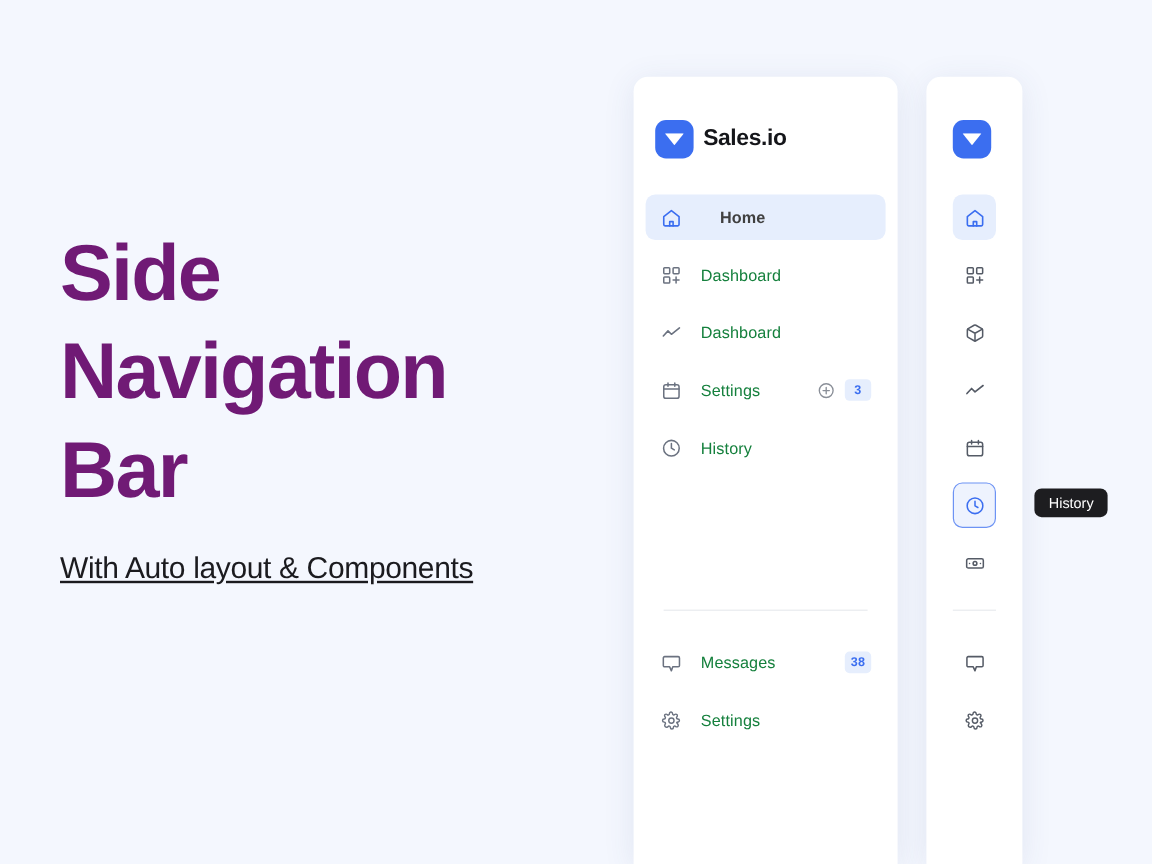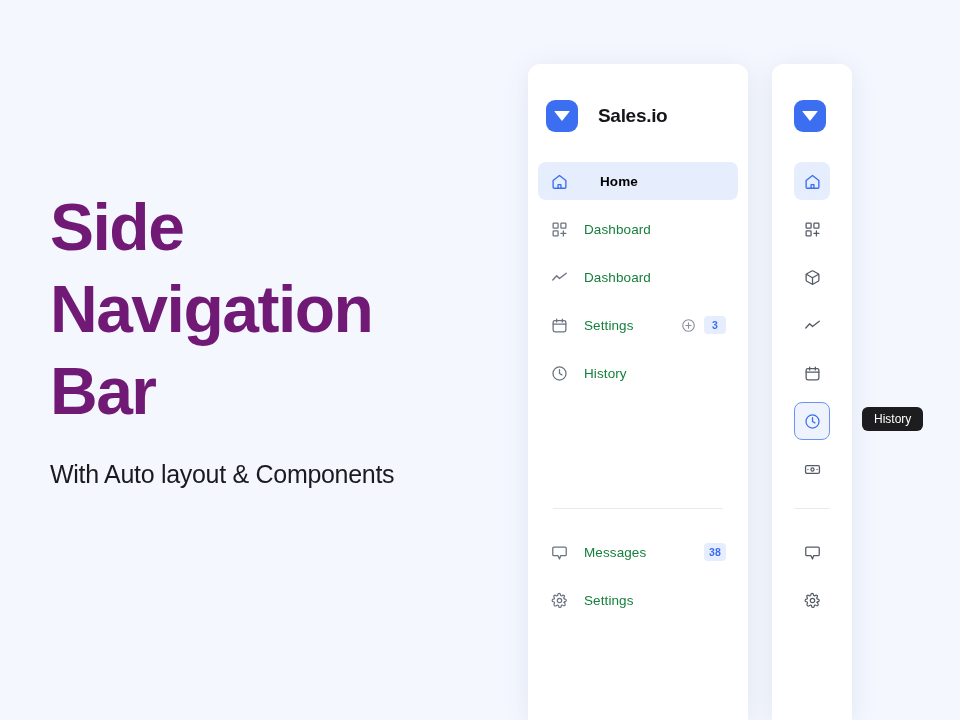--- a/index.html
+++ b/index.html
@@ -41,7 +41,7 @@
   .panel-rail     { left: 772px; top: 64px; width: 80px;  height: 656px; }
 
   
-  .brand { position: absolute; left: 18px; top: 36px; display: flex; align-items: center; gap: 20px; }
+  .brand { position: absolute; left: 18px; top: 36px; display: flex; align-items: center; gap: 8px; }
   .logo-mark {
     width: 32px; height: 32px;
     background: #3b6ef0;

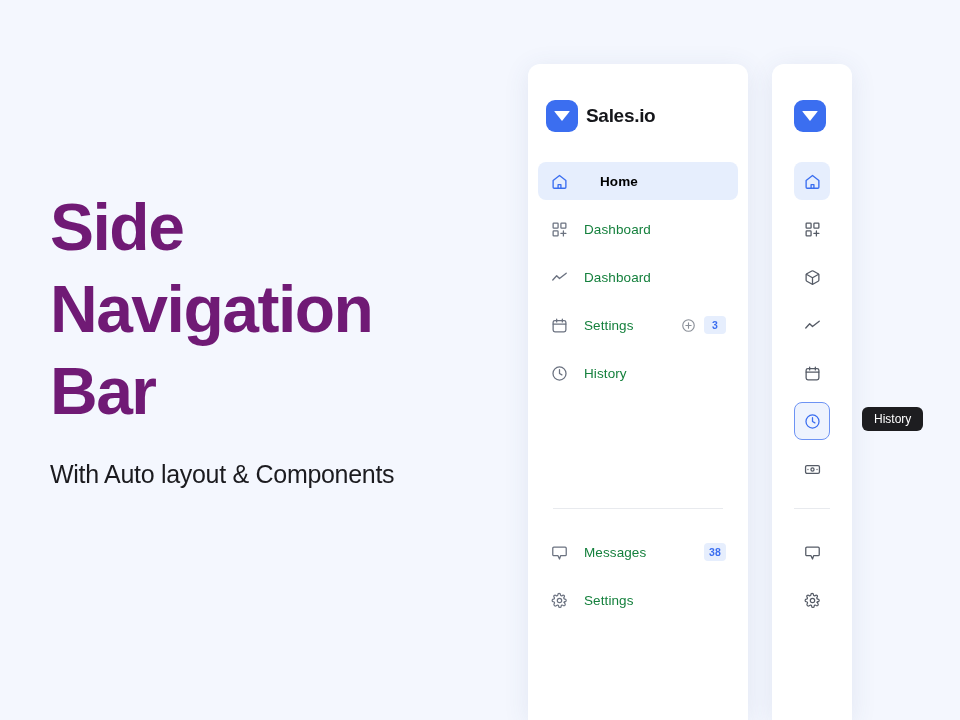--- a/index.html
+++ b/index.html
@@ -80,7 +80,7 @@
     letter-spacing: 0.1px;
     white-space: nowrap;
   }
-  .nav-item.active .nav-label { color: #000000; font-weight: 600; padding-left: 16px; }
+  .nav-item.active .nav-label { color: #404040; font-weight: 600; padding-left: 16px; }
 
   .nav-right { margin-left: auto; display: flex; align-items: center; gap: 8px; }
   .badge {

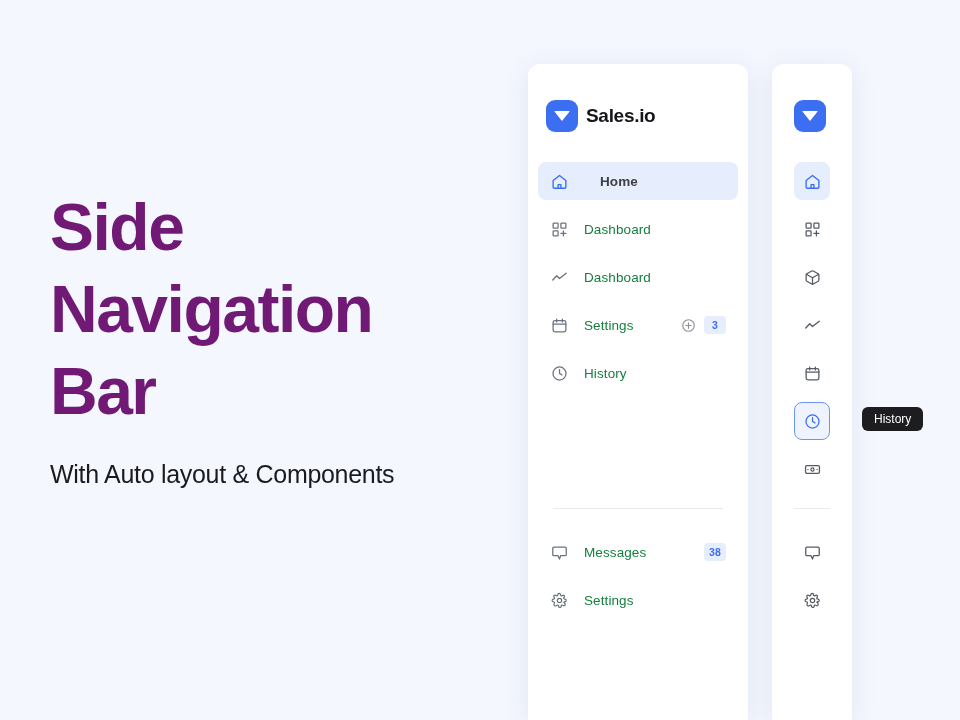--- a/index.html
+++ b/index.html
@@ -28,6 +28,7 @@
     font-weight: 400;
     color: #1b1b1f;
     letter-spacing: -0.3px;
+    text-decoration: underline;
   }
 
   

